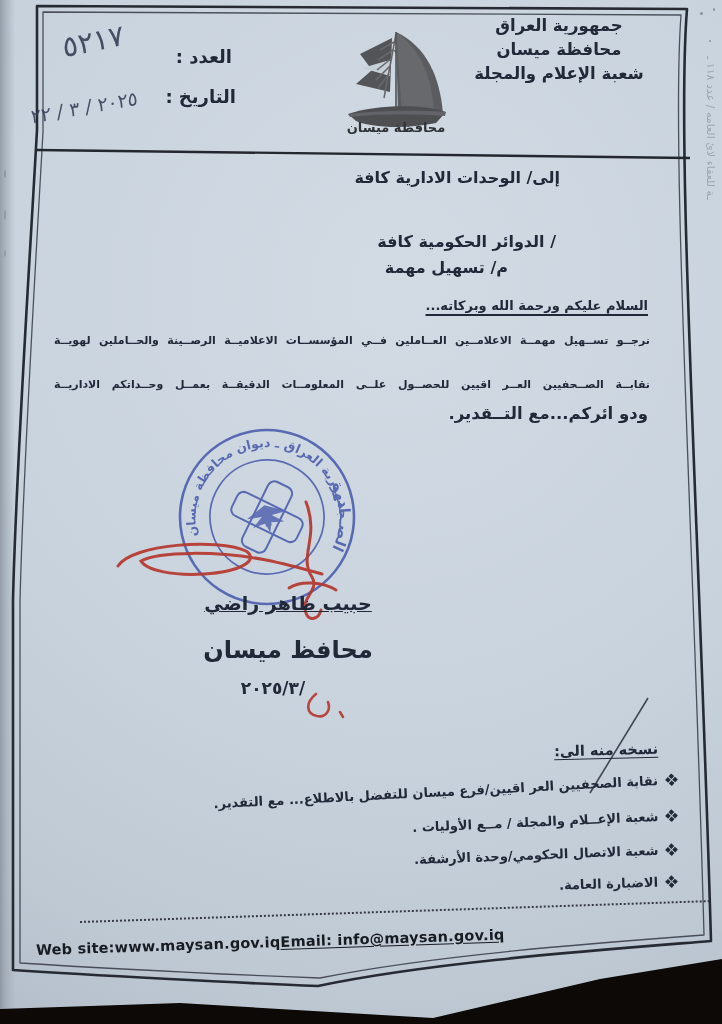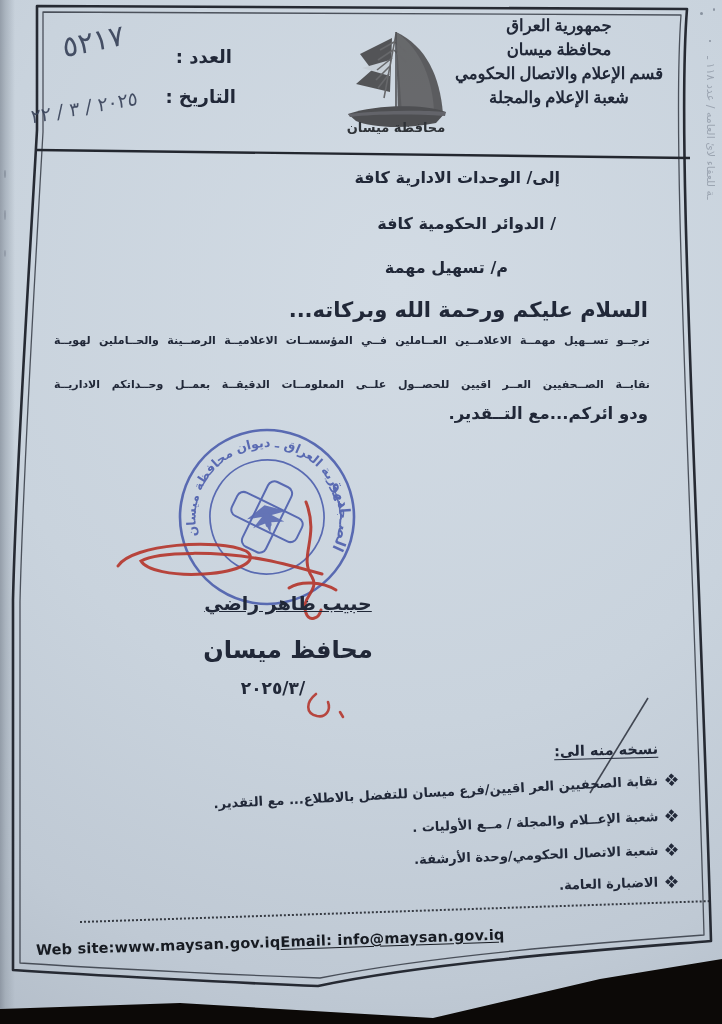--- a/index.html
+++ b/index.html
@@ -122,7 +122,7 @@
     <line x1="590" y1="793" x2="648" y2="698" stroke="#2a2f3a" stroke-width="1.6" opacity=".85"></line>
   </svg>
 
-  <div class="txt org" style="left:443px;top:14px;font-family:Liberation Serif, serif;">
+  <div class="txt org" style="left:443px;top:14px;">
     <div>جمهورية العراق</div>
     <div>محافظة ميسان</div>
     <div>قسم الإعلام والاتصال الحكومي</div>

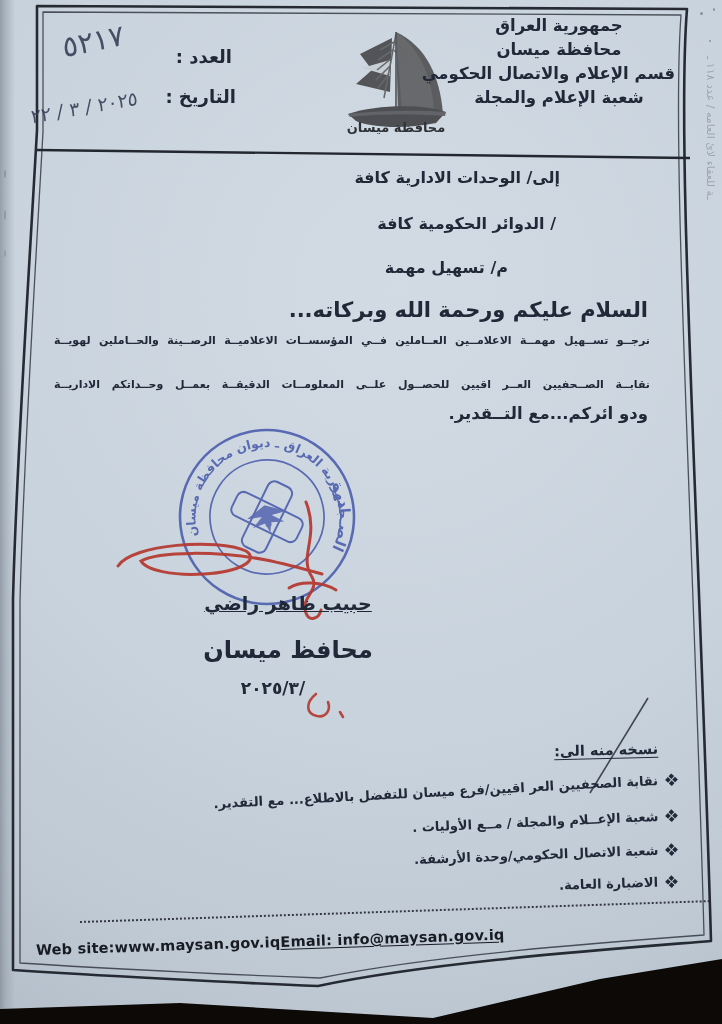--- a/index.html
+++ b/index.html
@@ -125,7 +125,6 @@
   <div class="txt org" style="left:443px;top:14px;">
     <div>جمهورية العراق</div>
     <div>محافظة ميسان</div>
-    <div>قسم الإعلام والاتصال الحكومي</div>
     <div>شعبة الإعلام والمجلة</div>
   </div>
 

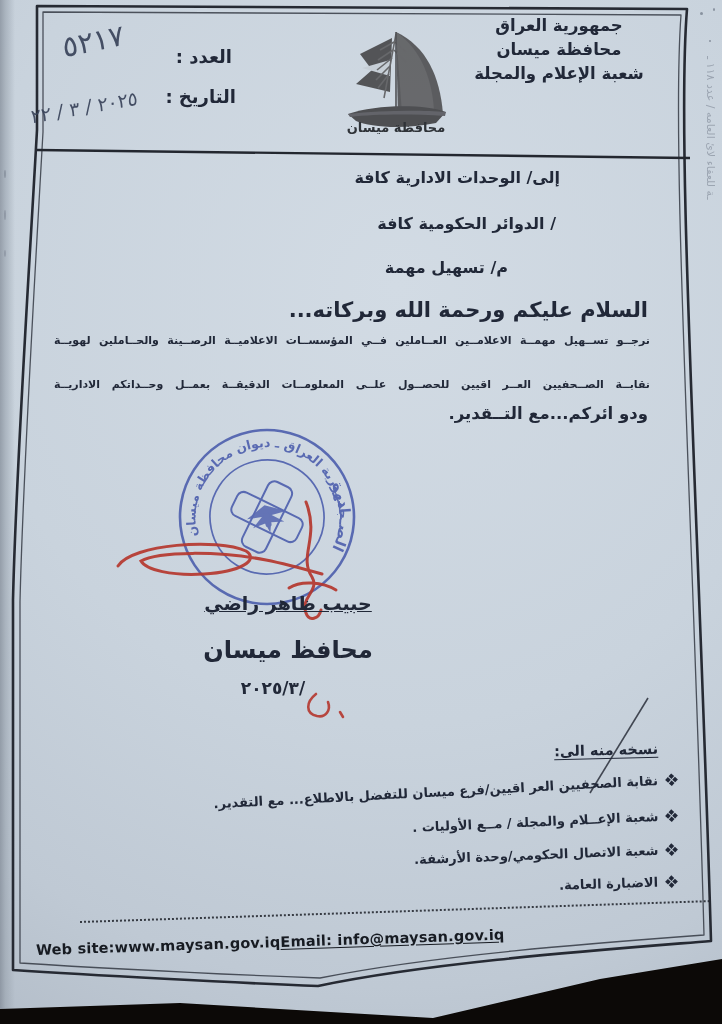--- a/index.html
+++ b/index.html
@@ -137,7 +137,7 @@
   <div class="txt hand" style="left:30px;top:96px;font-size:19px;letter-spacing:2px;transform:rotate(-10deg) skewX(-6deg);direction:ltr;">٢٠٢٥ / ٣ / ٢٢</div>
 
   <div class="txt addr" style="right:162px;top:168px;">إلى/ الوحدات الادارية كافة</div>
-  <div class="txt addr" style="right:166px;top:214px;">/ الدوائر الحكومية كافة</div>
+  <div class="txt addr" style="right:166px;top:232px;">/ الدوائر الحكومية كافة</div>
   <div class="txt addr" style="right:214px;top:258px;">م/ تسهيل مهمة</div>
 
   <div class="txt greet" style="right:74px;top:298px;">السلام عليكم ورحمة الله وبركاته...</div>

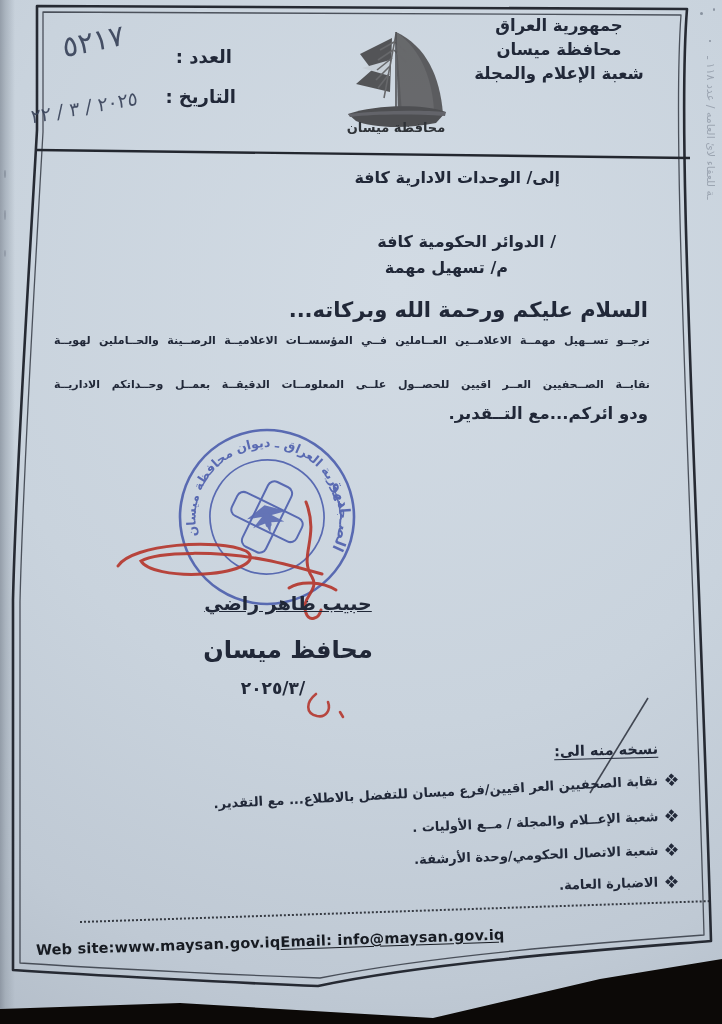--- a/index.html
+++ b/index.html
@@ -18,7 +18,7 @@
   .label{font-size:18px;font-weight:700;}
   .hand{color:#39435a;font-weight:400;opacity:.92;}
   .addr{font-size:16px;font-weight:700;}
-  .greet{font-size:21px;font-weight:700;
+  .greet{font-size:13px;font-weight:700;text-decoration:underline;
          text-underline-offset:4px;text-decoration-thickness:1.5px;}
   .body-line{font-size:11px;font-weight:700;text-align:justify;text-align-last:justify;
              white-space:normal;line-height:26px;}

